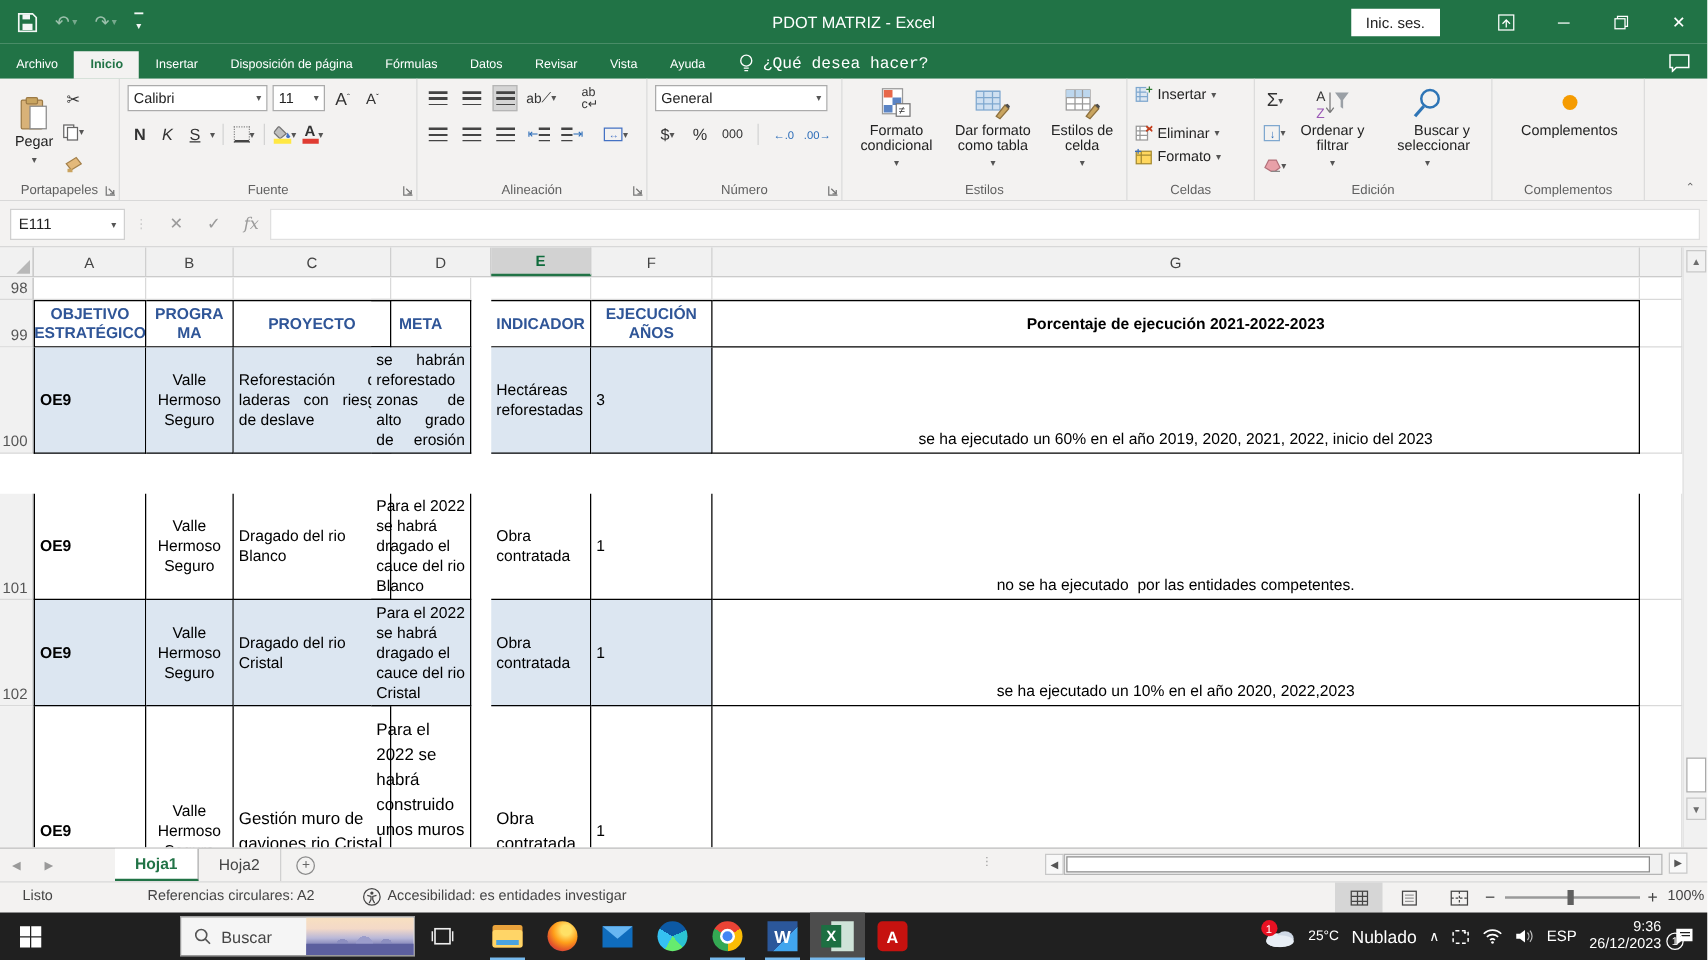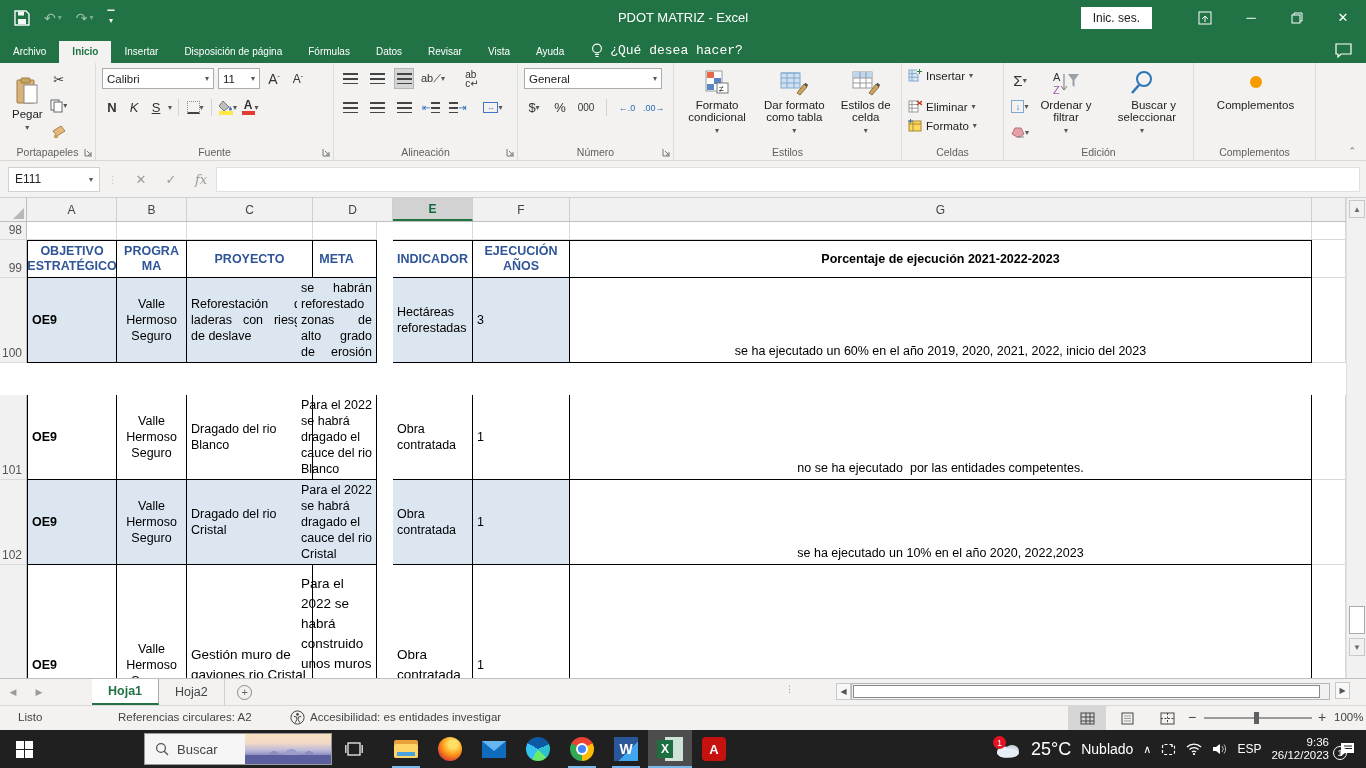--- a/index.html
+++ b/index.html
@@ -688,7 +688,7 @@
           </svg>
         <span class="badge" style="left:-2px;top:-4px">1</span>
       </span>
-      <span class="ttext" style="font-size:18px">25°C</span>
+      <span class="ttext" style="font-size:11px">25°C</span>
       <span class="ttext" style="font-size:14px">Nublado</span>
       <span style="font-size:11px">∧</span>
       <span>

